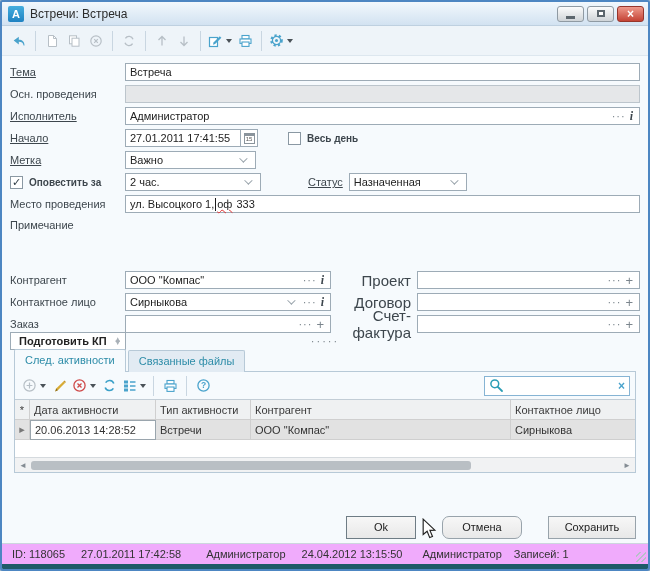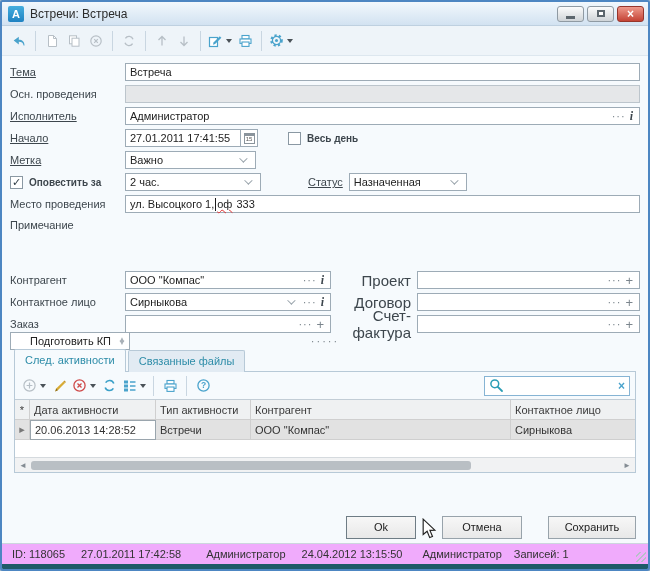--- a/index.html
+++ b/index.html
@@ -53,7 +53,7 @@
   .caret{display:inline-block;width:1px;height:13px;background:#1b1b1b;margin:0 1px;vertical-align:middle;}
   .wavy{text-decoration:underline wavy #e03131;text-decoration-thickness:1px;margin-right:4px;}
   .memo{flex:1;height:48px;border:1px solid #9dabb6;background:#fff;font-size:11px;color:#222;
-    padding:2px 18px 2px 19px;position:relative;align-self:flex-start;}
+    padding:2px 18px 2px 8px;position:relative;align-self:flex-start;font-weight:bold;}
   .memo .sb-up,.memo .sb-dn{position:absolute;right:3px;font-size:8px;color:#a9b1b8;}
   .memo .sb-up{top:2px;} .memo .sb-dn{bottom:2px;}
   .frow.memo-row{height:48px;margin-bottom:6px;align-items:flex-start;flex-direction:column;}

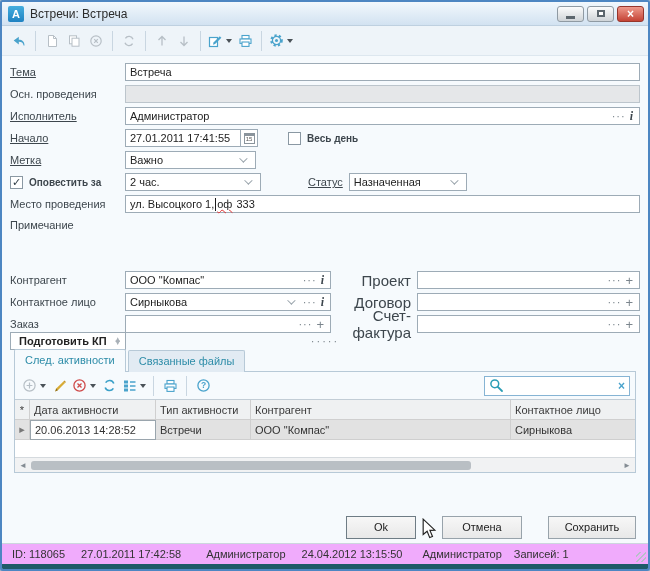--- a/index.html
+++ b/index.html
@@ -91,7 +91,7 @@
   .footer{height:32px;flex:0 0 32px;display:flex;align-items:center;justify-content:flex-end;padding:0 12px;}
   .btn{height:23px;border:1px solid #98a3ab;background:linear-gradient(#f7f7f7,#e8e8e8);
     font-size:11px;color:#222;display:inline-flex;align-items:center;justify-content:center;margin-left:26px;}
-  .btn.ok{width:70px;border-color:#6e7c85;} .btn.cancel{width:80px;} .btn.save{width:88px;}
+  .btn.ok{width:70px;border-color:#6e7c85;} .btn.cancel{width:80px;border-radius:7px;} .btn.save{width:88px;}
   .statusbar{height:21px;flex:0 0 21px;background:#f0abfc;border-top:1px solid #ccd6de;
     display:flex;align-items:center;font-size:11px;color:#333;padding:0 10px;position:relative;}
   .statusbar span{white-space:nowrap;}

